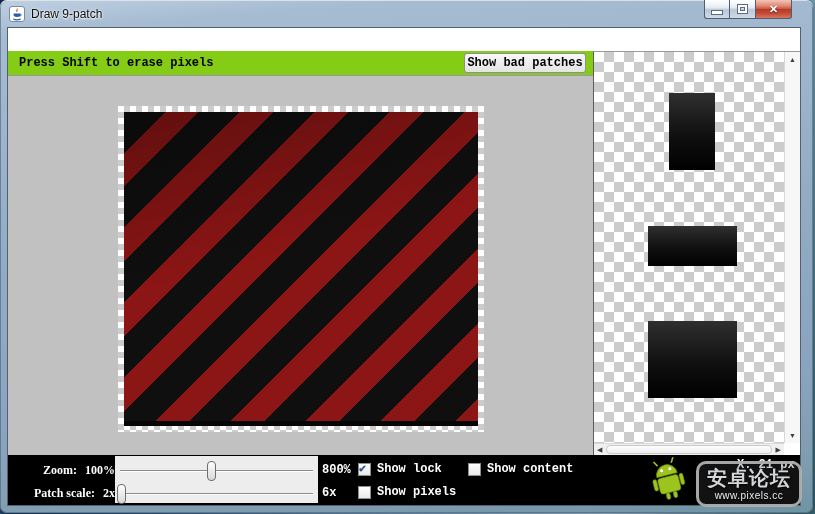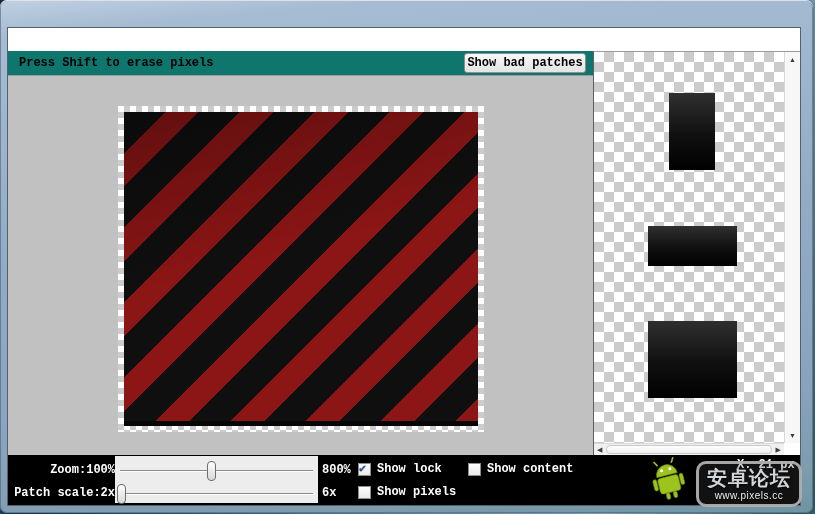--- a/index.html
+++ b/index.html
@@ -166,6 +166,27 @@
 
 <div class="window">
 
+  <div class="titlebar">
+    <svg class="app-icon" viewBox="0 0 16 16">
+      <rect x="0.5" y="0.5" width="15" height="15" rx="2.5" fill="#ffffff" stroke="#7a8aa0"></rect>
+      <path d="M8 2.6 c1.2 1 -1.2 2 0 3.2" stroke="#d4502a" stroke-width="1.1" fill="none"></path>
+      <path d="M4.6 7.6 h6.8 v1.2 a3.4 2.2 0 0 1 -6.8 0 z" fill="#2a5fa5"></path>
+      <path d="M11.2 8 c1.4 0 1.4 2 -0.6 2" stroke="#2a5fa5" stroke-width="1" fill="none"></path>
+      <path d="M4.2 13 c2 .9 5.6 .9 7.6 0" stroke="#2a5fa5" stroke-width="1.2" fill="none"></path>
+    </svg>
+    <div class="title-text">Draw 9-patch</div>
+    <div class="win-buttons">
+      <div class="win-btn min">
+          <div class="glyph-min"></div>
+        </div>
+      <div class="win-btn max">
+          <div class="glyph-max"></div>
+        </div>
+      <div class="win-btn close">
+          <span>✕</span>
+        </div>
+    </div>
+  </div>
 
   <div class="client">
 

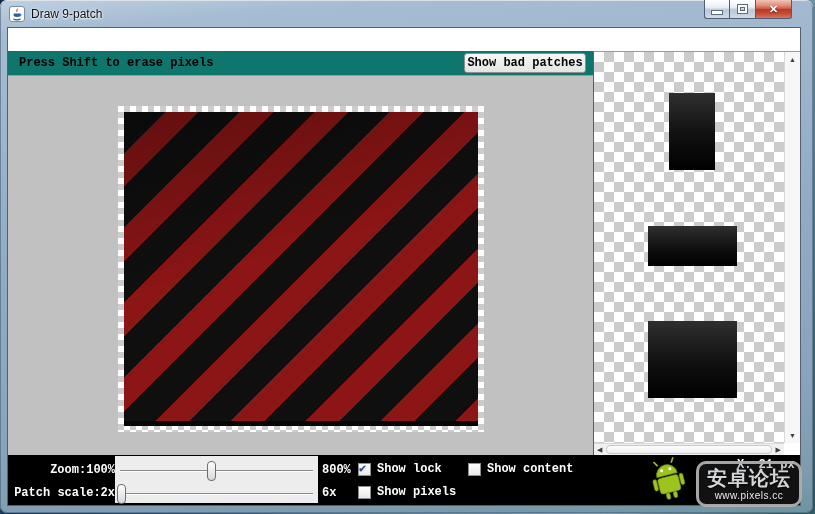--- a/index.html
+++ b/index.html
@@ -54,7 +54,7 @@
   
   .alert-bar {
     position:absolute; left:0; top:23px; width:585px; height:25px;
-    background:#0f766e; border-bottom:1px solid #9a9a9a;
+    background:#84cc16; border-bottom:1px solid #9a9a9a;
   }
   .alert-msg { position:absolute; left:11px; top:5px; font-size:12px; font-weight:bold; color:#000; }
   .alert-btn {

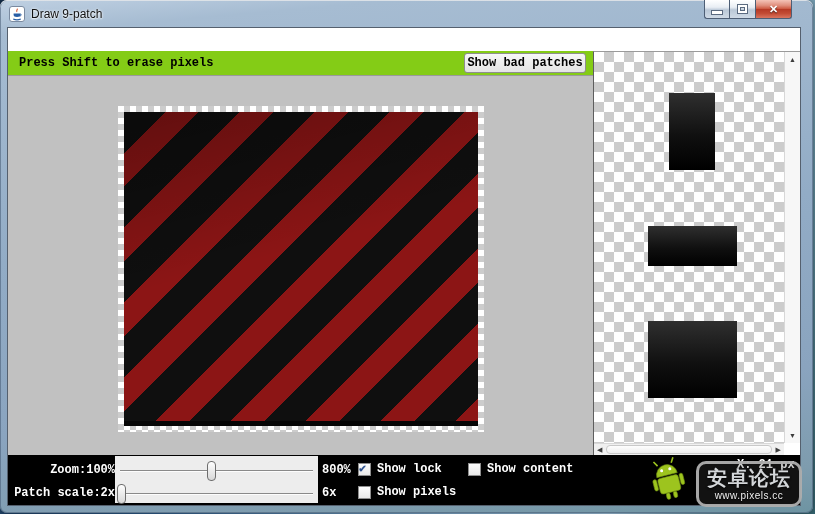--- a/index.html
+++ b/index.html
@@ -122,7 +122,7 @@
     position:absolute; left:0; top:427px; width:792px; height:50px;
     background:#000; color:#fff; font-weight:bold; font-size:12px;
   }
-  .bb-label { position:absolute; width:107px; display:flex; justify-content:flex-end; white-space:pre; }
+  .bb-label { position:absolute; width:107px; display:flex; justify-content:flex-end; gap:8px; white-space:pre;font-family:Liberation Serif, serif; }
   .bb-zoom-label  { left:0; top:8px; }
   .bb-patch-label { left:0; top:31px; }
   .slider-panel { position:absolute; left:107px; top:1px; width:203px; height:47px; background:#ededed; }

